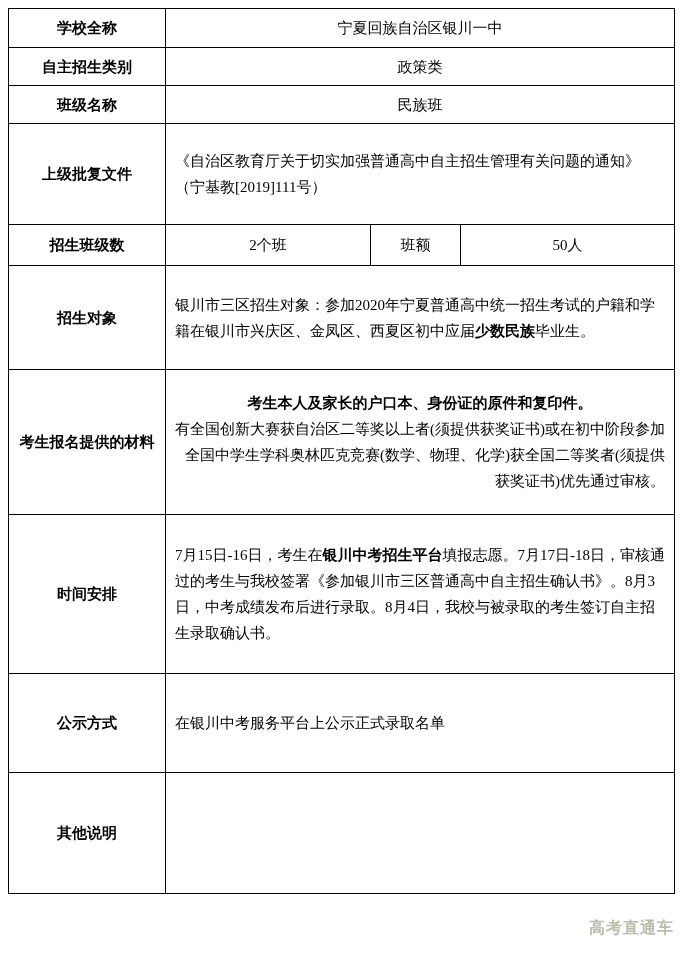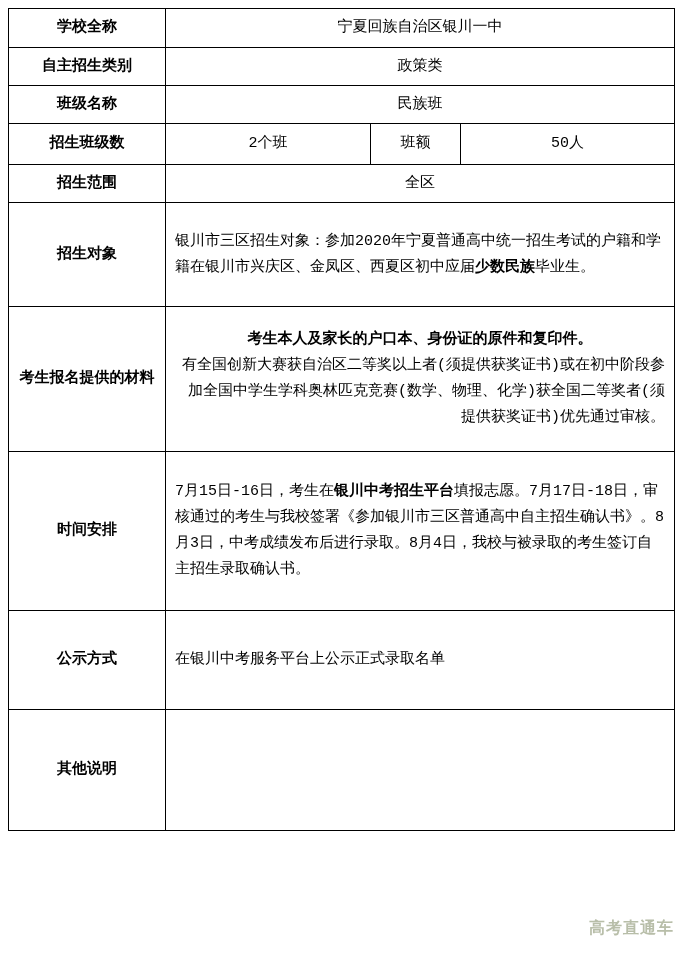--- a/index.html
+++ b/index.html
@@ -12,7 +12,7 @@
     width: 682px;
     height: 980px;
     background: #ffffff;
-    font-family: Liberation Mono, monospace;
+    font-family: Liberation Serif, serif;
     color: #000000;
     overflow: hidden;
   }

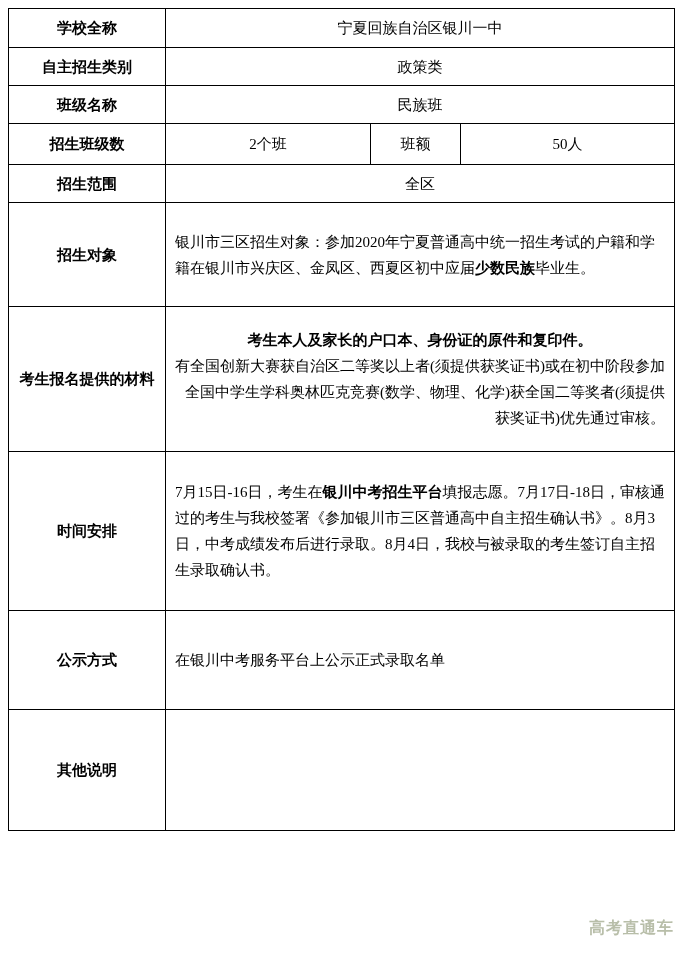--- a/index.html
+++ b/index.html
@@ -94,6 +94,10 @@
         <td class="label">班级名称</td>
         <td class="center" colspan="3">民族班</td>
       </tr>
+      <tr class="h-r4">
+        <td class="label">上级批复文件</td>
+        <td class="left" colspan="3">《自治区教育厅关于切实加强普通高中自主招生管理有关问题的通知》（宁基教[2019]111号）</td>
+      </tr>
       <tr class="h-r5">
         <td class="label">招生班级数</td>
         <td class="center">2个班</td>

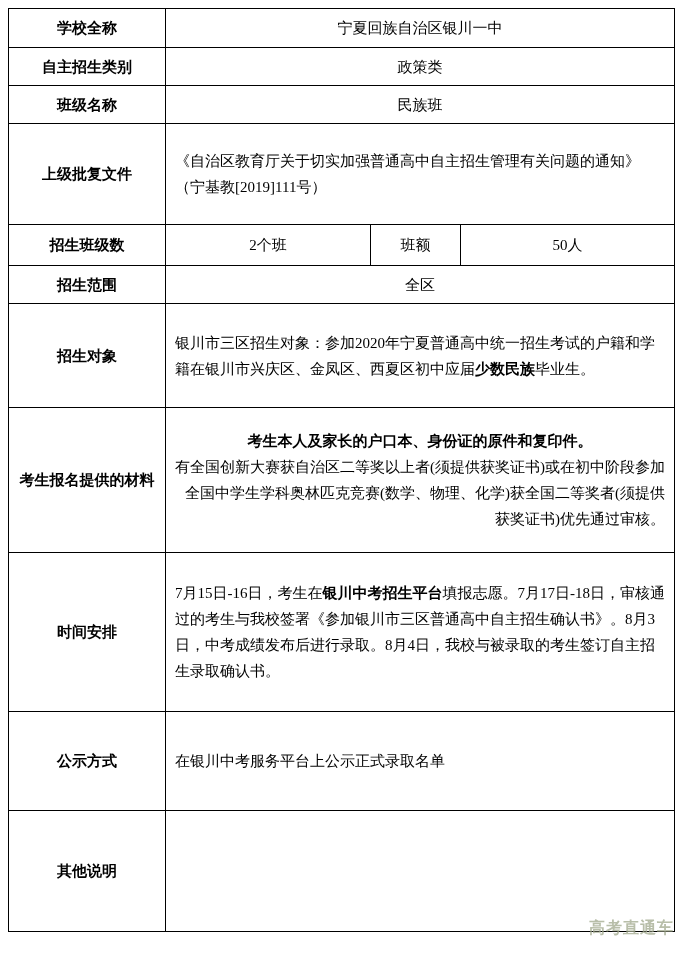--- a/index.html
+++ b/index.html
@@ -104,10 +104,6 @@
         <td class="center">班额</td>
         <td class="center">50人</td>
       </tr>
-      <tr class="h-r7">
-        <td class="label">招生范围</td>
-        <td class="center" colspan="3">全区</td>
-      </tr>
       <tr class="h-r8">
         <td class="label">招生对象</td>
         <td class="left" colspan="3"><span>银川市三区招生对象：参加2020年宁夏普通高中统一招生考试的户籍和学籍在银川市兴庆区、金凤区、西夏区初中应届</span><span class="bold">少数民族</span><span>毕业生。</span></td>

